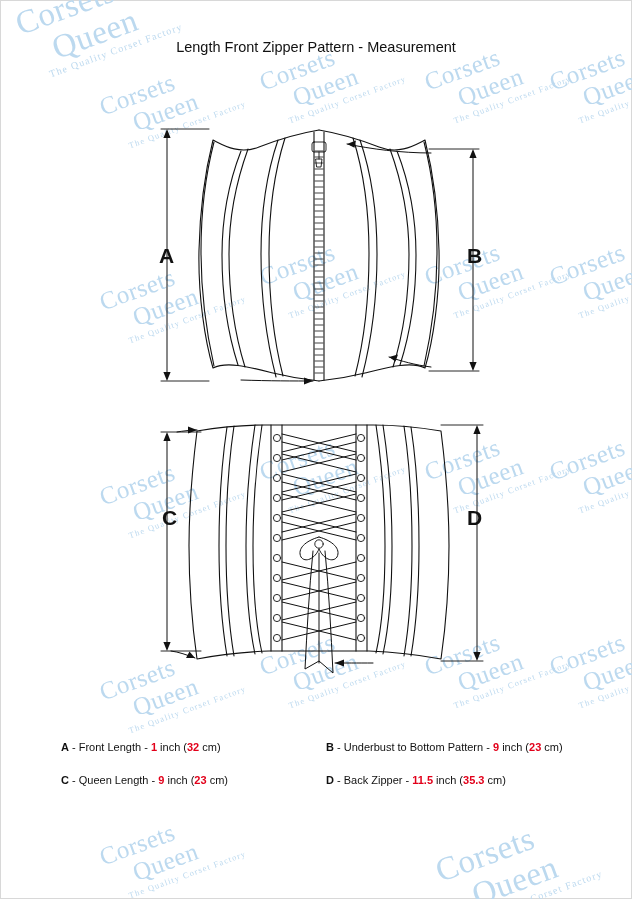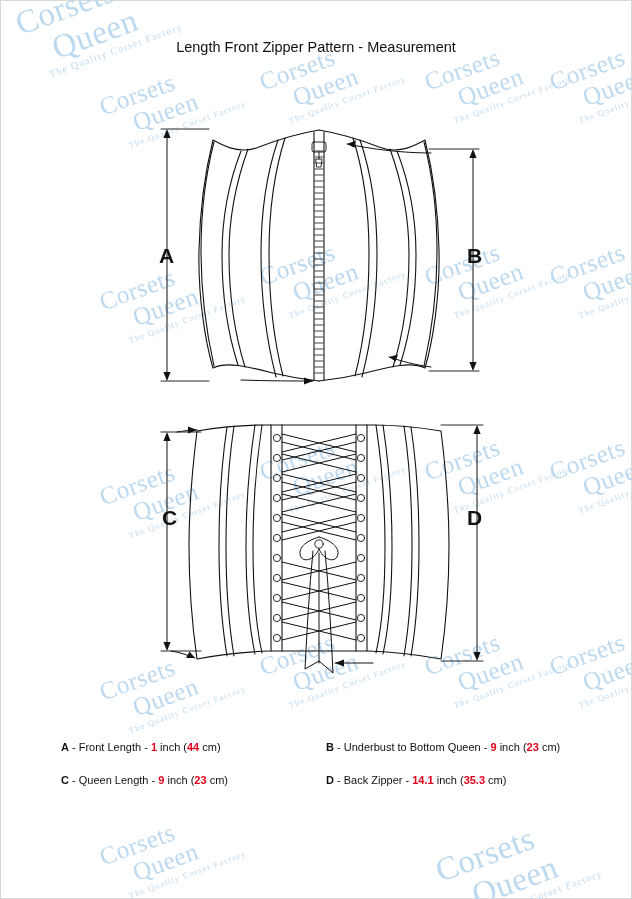--- a/index.html
+++ b/index.html
@@ -409,7 +409,7 @@
   <div class="legend">
     <div class="legend-row">
       <div class="legend-cell">
-        <span class="lk">A</span><span class="lu"> - </span><span>Front Length</span><span class="lu"> - </span><span class="lv">1</span><span class="lu">&nbsp;</span><span>inch</span><span class="lu"> (</span><span class="lv">44</span><span class="lu">&nbsp;</span><span>cm</span><span class="lu">)</span>
+        <span class="lk">A</span><span class="lu"> - </span><span>Front Length</span><span class="lu"> - </span><span class="lv">1</span><span class="lu">&nbsp;</span><span>inch</span><span class="lu"> (</span><span class="lv">32</span><span class="lu">&nbsp;</span><span>cm</span><span class="lu">)</span>
       </div>
       <div class="legend-cell right">
         <span class="lk">B</span><span class="lu"> - </span><span>Underbust to Bottom Queen</span><span class="lu"> - </span><span class="lv">9</span><span class="lu">&nbsp;</span><span>inch</span><span class="lu"> (</span><span class="lv">23</span><span class="lu">&nbsp;</span><span>cm</span><span class="lu">)</span>

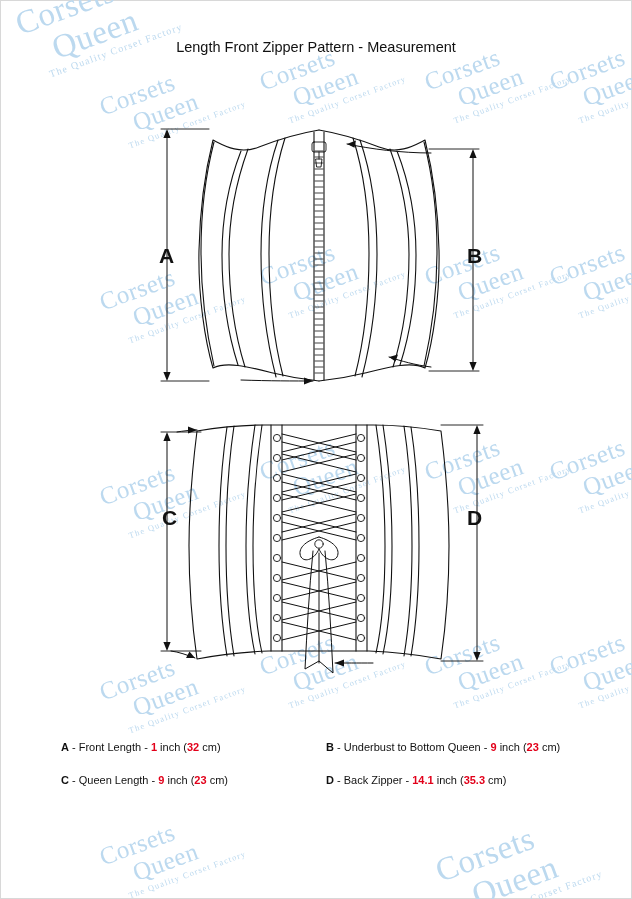--- a/index.html
+++ b/index.html
@@ -412,7 +412,7 @@
         <span class="lk">A</span><span class="lu"> - </span><span>Front Length</span><span class="lu"> - </span><span class="lv">1</span><span class="lu">&nbsp;</span><span>inch</span><span class="lu"> (</span><span class="lv">32</span><span class="lu">&nbsp;</span><span>cm</span><span class="lu">)</span>
       </div>
       <div class="legend-cell right">
-        <span class="lk">B</span><span class="lu"> - </span><span>Underbust to Bottom Queen</span><span class="lu"> - </span><span class="lv">9</span><span class="lu">&nbsp;</span><span>inch</span><span class="lu"> (</span><span class="lv">23</span><span class="lu">&nbsp;</span><span>cm</span><span class="lu">)</span>
+        <span class="lk">B</span><span class="lu"> - </span><span>Underbust to Bottom Pattern</span><span class="lu"> - </span><span class="lv">9</span><span class="lu">&nbsp;</span><span>inch</span><span class="lu"> (</span><span class="lv">23</span><span class="lu">&nbsp;</span><span>cm</span><span class="lu">)</span>
       </div>
     </div>
     <div class="legend-row">

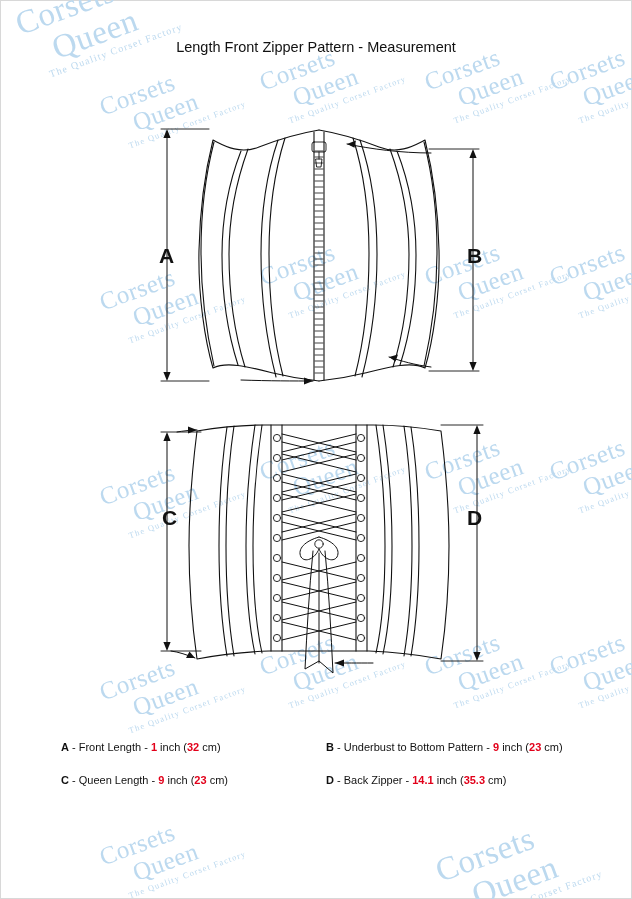--- a/index.html
+++ b/index.html
@@ -420,7 +420,7 @@
         <span class="lk">C</span><span class="lu"> - </span><span>Queen Length</span><span class="lu"> - </span><span class="lv">9</span><span class="lu">&nbsp;</span><span>inch</span><span class="lu"> (</span><span class="lv">23</span><span class="lu">&nbsp;</span><span>cm</span><span class="lu">)</span>
       </div>
       <div class="legend-cell right">
-        <span class="lk">D</span><span class="lu"> - </span><span>Back Zipper</span><span class="lu"> - </span><span class="lv">14.1</span><span class="lu">&nbsp;</span><span>inch</span><span class="lu"> (</span><span class="lv">35.3</span><span class="lu">&nbsp;</span><span>cm</span><span class="lu">)</span>
+        <span class="lk">D</span><span class="lu"> - </span><span>Back Zipper</span><span class="lu"> - </span><span class="lv">11.5</span><span class="lu">&nbsp;</span><span>inch</span><span class="lu"> (</span><span class="lv">35.3</span><span class="lu">&nbsp;</span><span>cm</span><span class="lu">)</span>
       </div>
     </div>
   </div>

